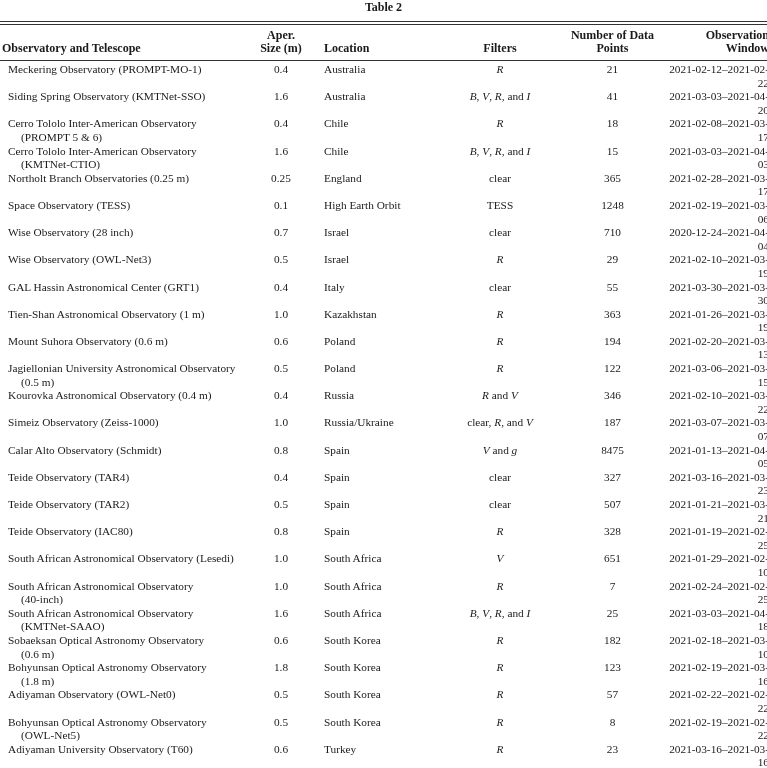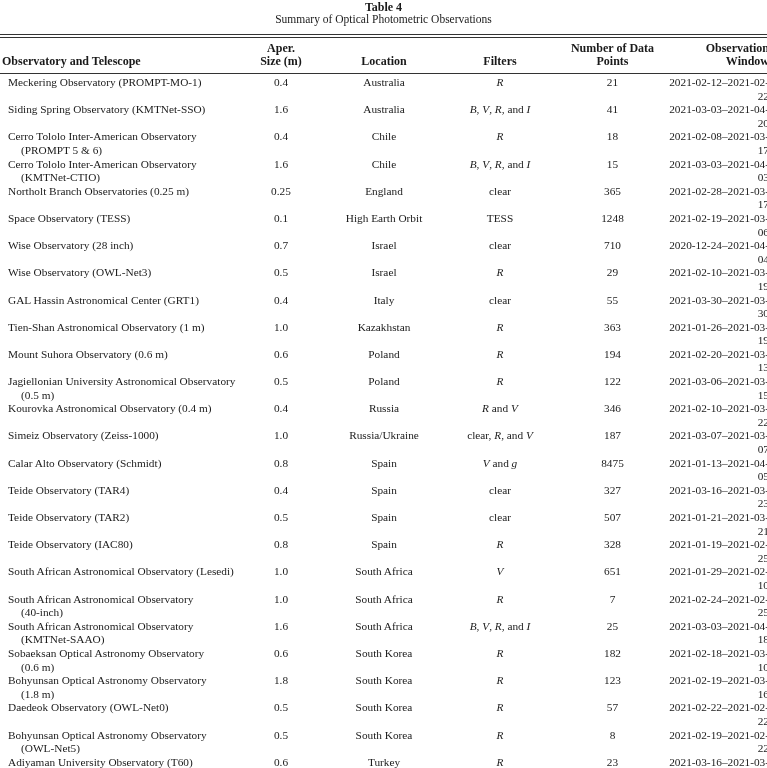--- a/index.html
+++ b/index.html
@@ -32,7 +32,7 @@
 <body>
 
 <div class="caption">
-  <div class="num">Table 4</div>
+  <div class="num">Table 2</div>
   <div class="sub">Summary of Optical Photometric Observations</div>
 </div>
 <div class="rule-double"></div>

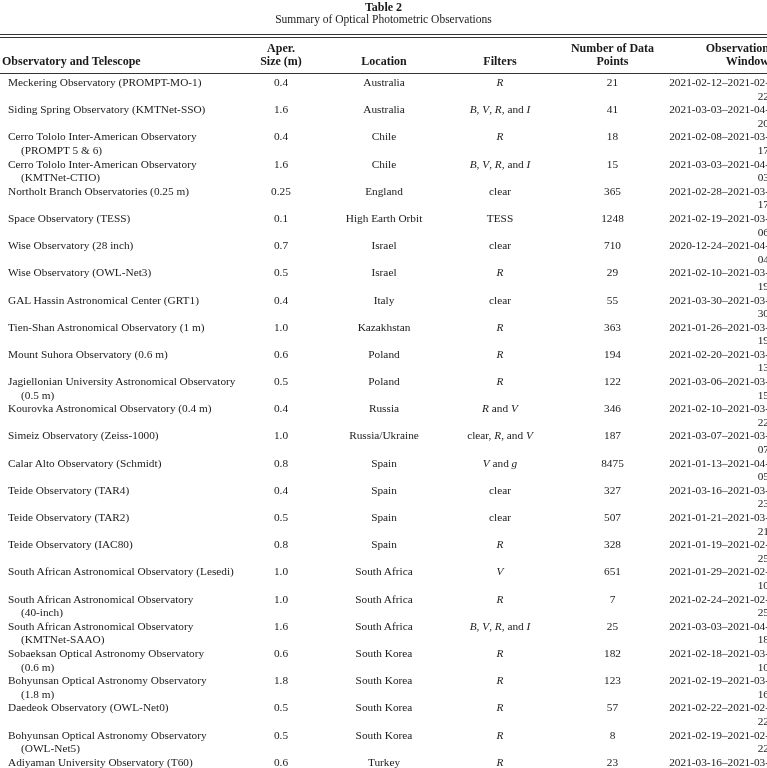--- a/index.html
+++ b/index.html
@@ -33,7 +33,6 @@
 
 <div class="caption">
   <div class="num">Table 2</div>
-  <div class="sub">Summary of Optical Photometric Observations</div>
 </div>
 <div class="rule-double"></div>
 

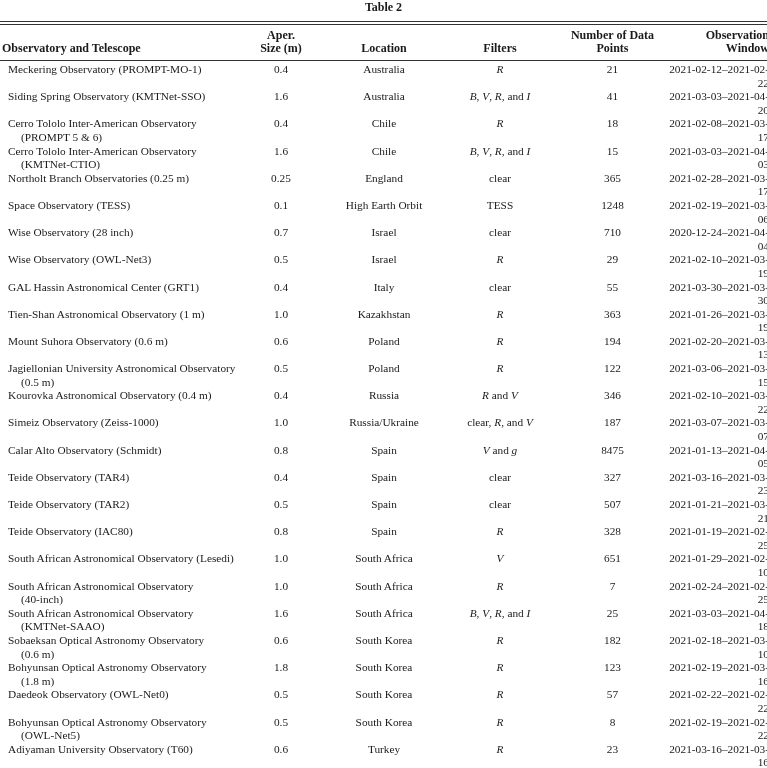--- a/index.html
+++ b/index.html
@@ -18,7 +18,7 @@
   .c1 { text-align: left; width: 236px; font-family: Liberation Serif, serif; }
   .c1 td, td.c1 { padding-left: 8px; margin-left: 13px; }
   .c2 { text-align: center; width: 86px; }
-  .c3 { text-align: center; width: 120px; }
+  .c3 { text-align: left; width: 120px; }
   .c4 { text-align: center; width: 112px; }
   .c5 { text-align: center; width: 113px; }
   .c6 { text-align: right; width: 100px; padding-right: 2px; }

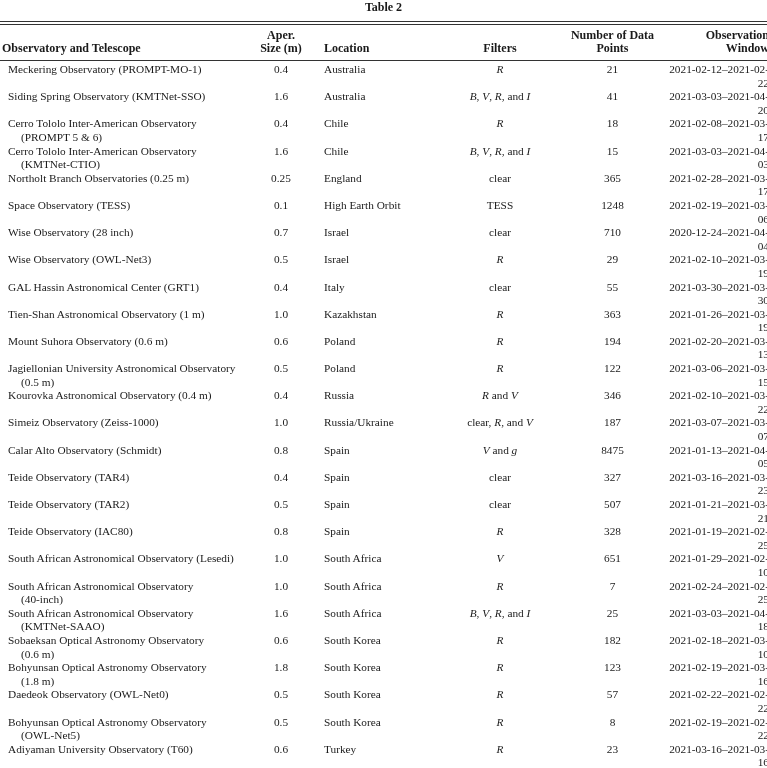--- a/index.html
+++ b/index.html
@@ -287,7 +287,7 @@
       </tr>
       <tr>
         <td class="c1">
-          <div>Daedeok Observatory (OWL-Net0)</div>
+          <div>Adiyaman Observatory (OWL-Net0)</div>
         </td>
         <td class="c2">0.5</td>
         <td class="c3">South Korea</td>

